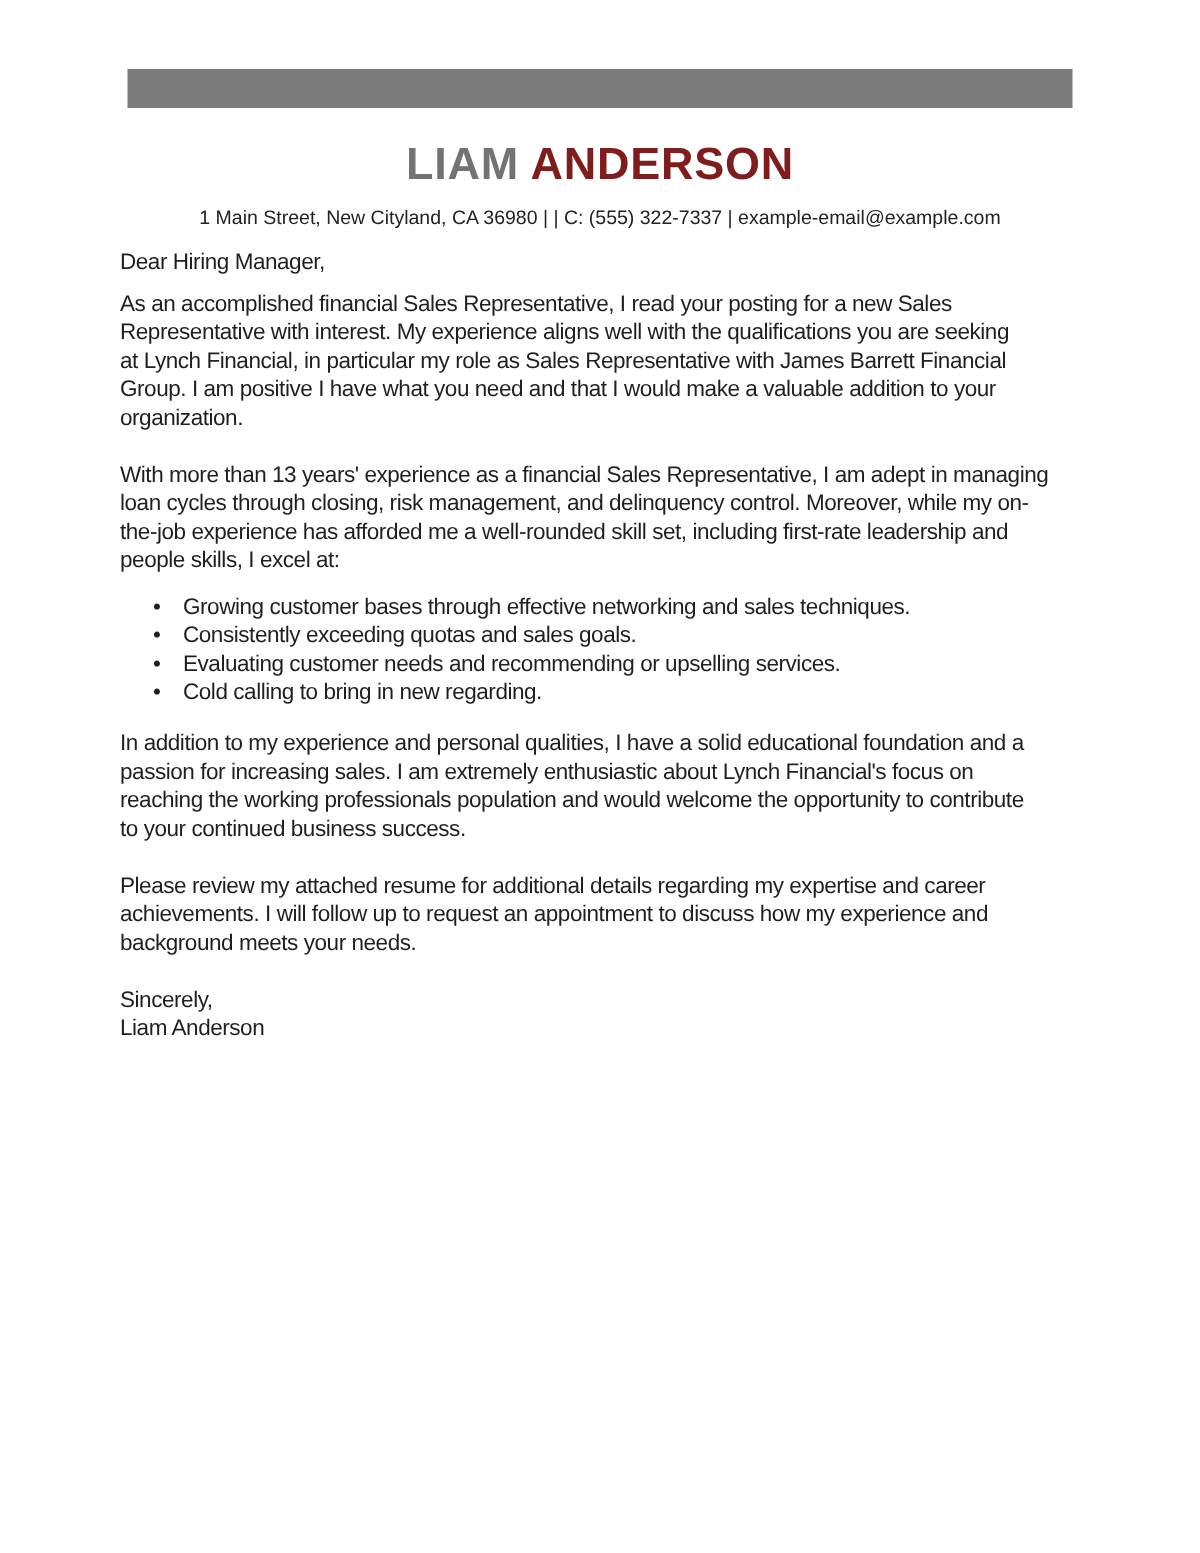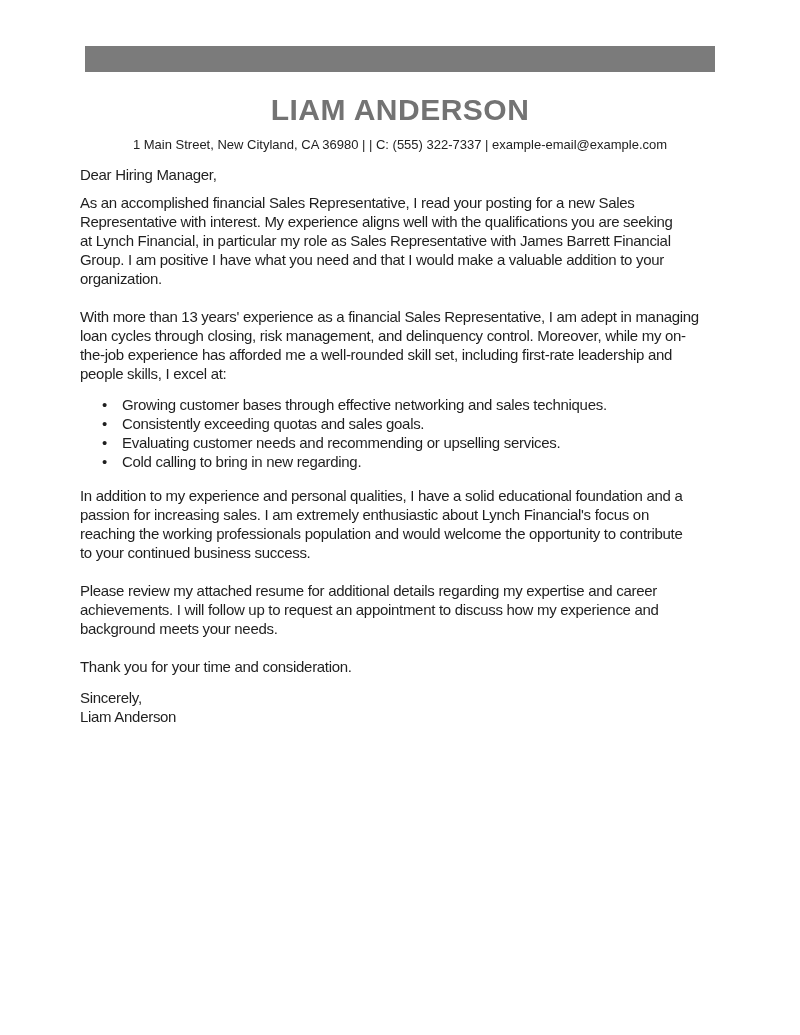--- a/index.html
+++ b/index.html
@@ -31,7 +31,7 @@
     letter-spacing: 0.5px;
   }
   .name-first { color: #737373; }
-  .name-last  { color: #737373; }
+  .name-last  { color: #7f1d1d; }
   .contact-line {
     margin-top: 12px;
     text-align: center;

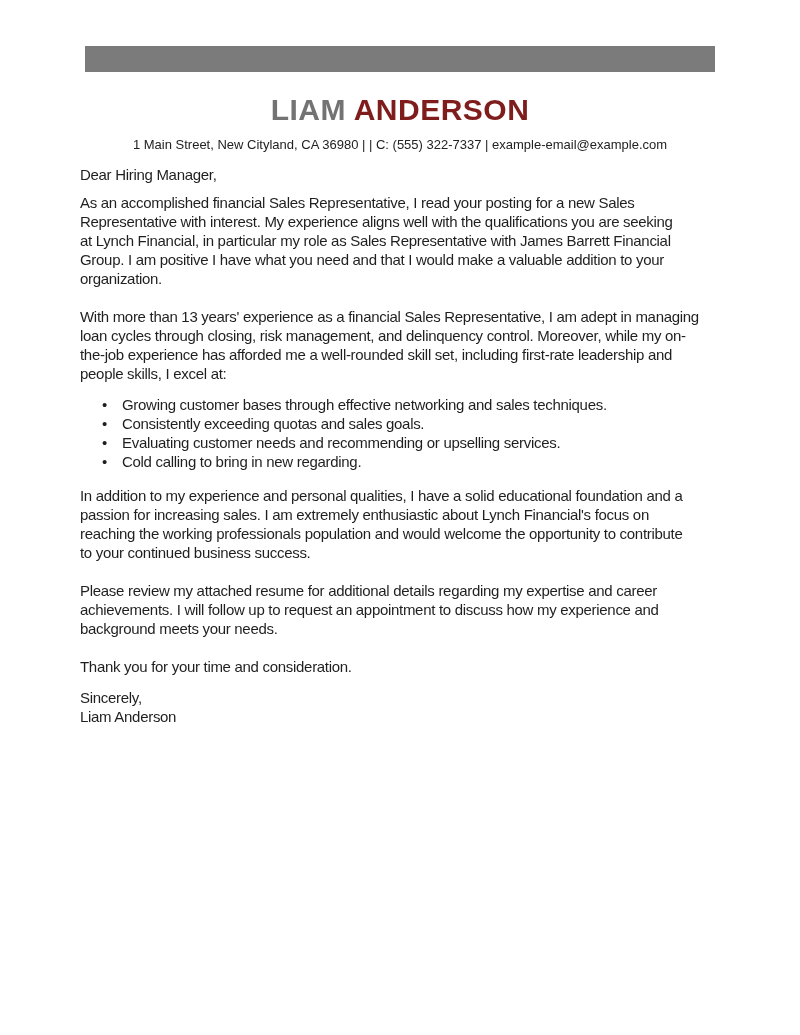--- a/index.html
+++ b/index.html
@@ -123,7 +123,6 @@
 achievements. I will follow up to request an appointment to discuss how my experience and
 background meets your needs.</p>
 
-    <p class="thanks">Thank you for your time and consideration.</p>
 
     <p class="closing">Sincerely,</p>
 

